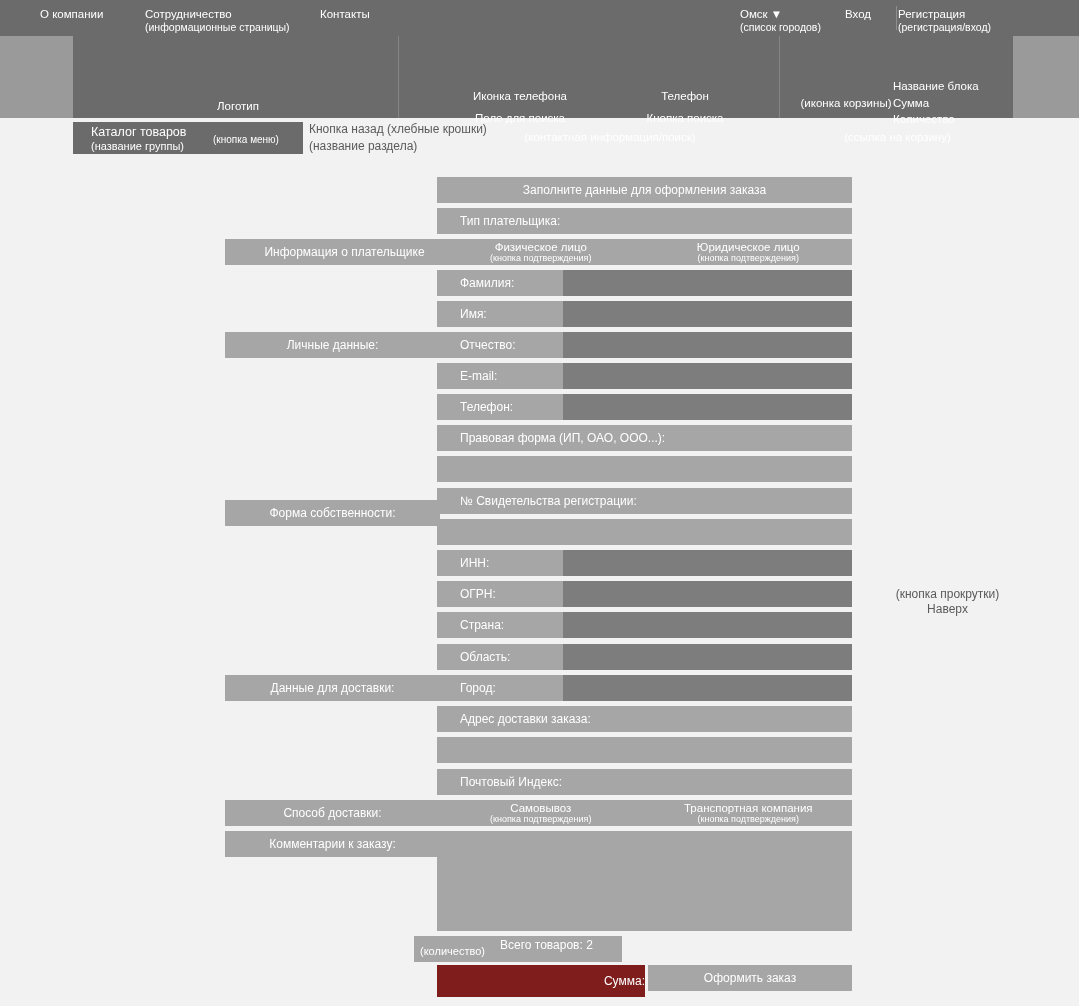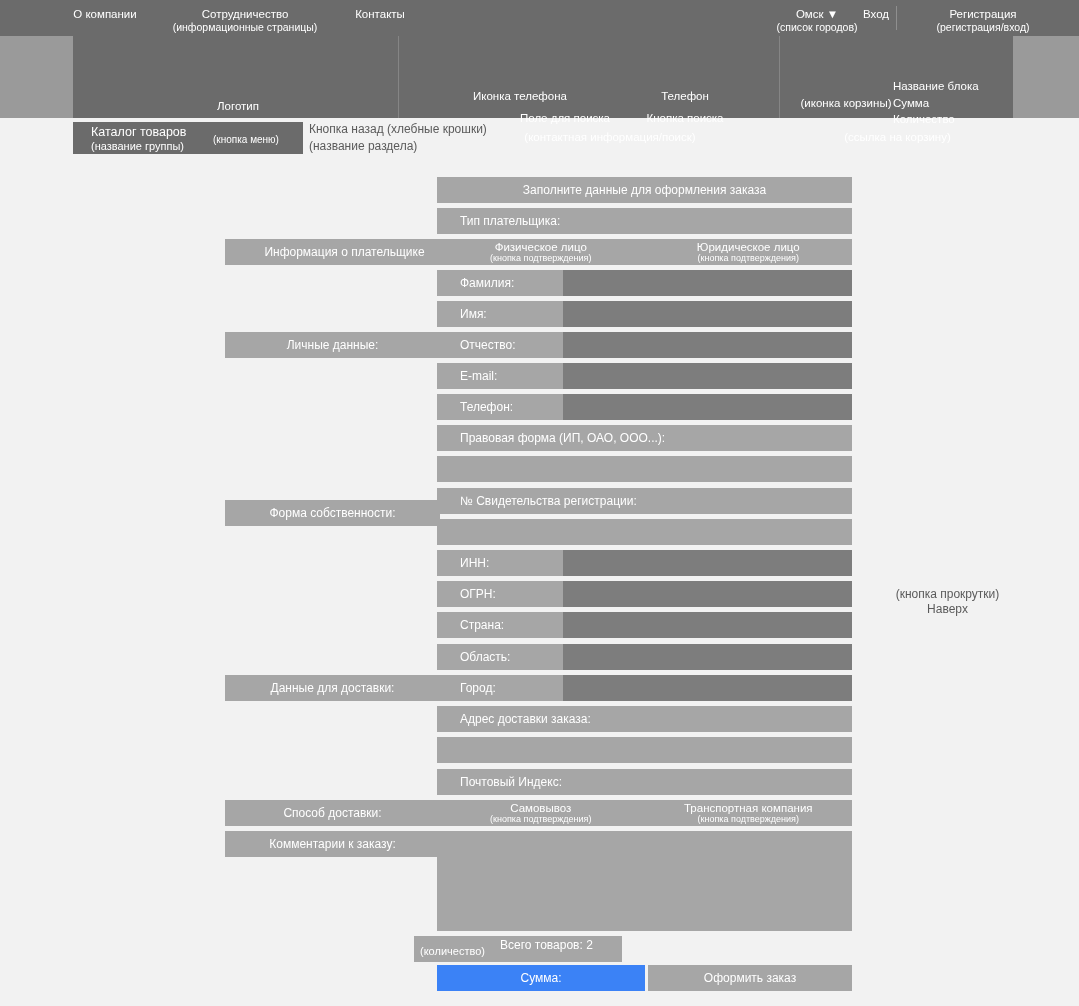--- a/index.html
+++ b/index.html
@@ -20,7 +20,7 @@
     background:#6b6b6b;
   }
   .tn-item{
-    position:absolute;text-align:center;color:#ffffff;
+    position:absolute;color:#ffffff;
     font-size:11.5px;line-height:13px;white-space:nowrap;
   }
   .tn-sub{font-size:10.5px;display:block;}

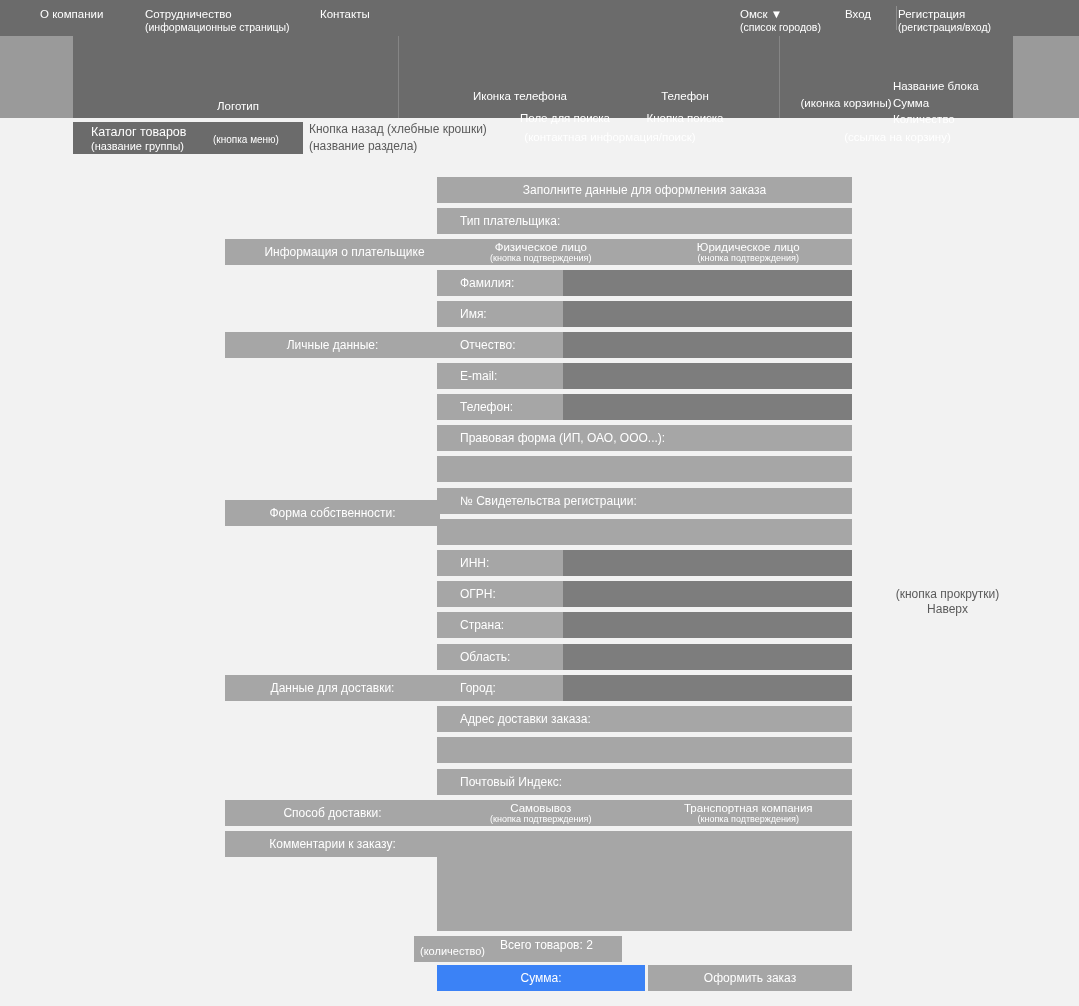--- a/index.html
+++ b/index.html
@@ -176,7 +176,7 @@
     <div class="bd-text" style="left:615px;top:53px;width:140px;">
       <span>Телефон</span>
     </div>
-    <div class="bd-text" style="left:430px;top:75px;width:180px;text-align:right;">
+    <div class="bd-text" style="left:430px;top:75px;width:180px;">
       <span>Поле для поиска</span>
     </div>
     <div class="bd-text" style="left:615px;top:75px;width:140px;">

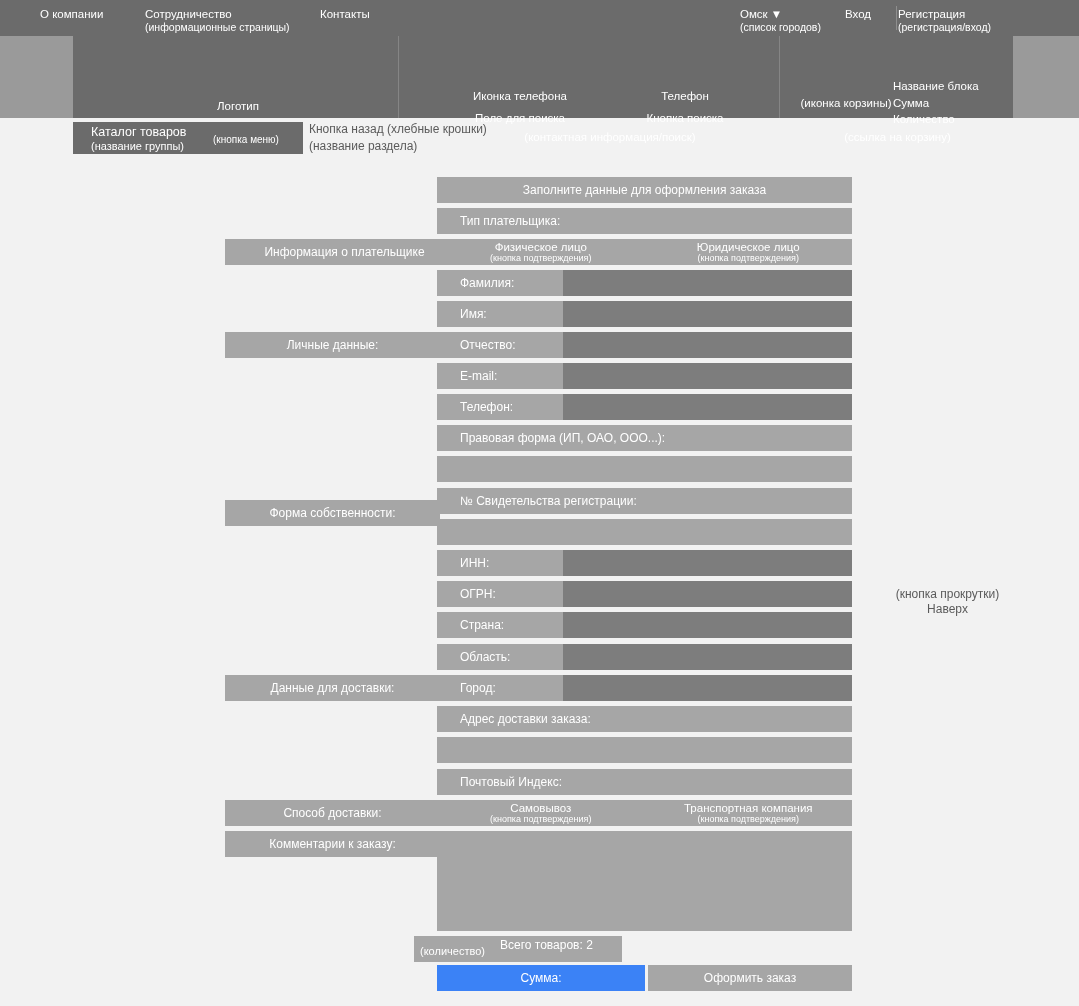--- a/index.html
+++ b/index.html
@@ -115,8 +115,8 @@
     position:absolute;left:86px;top:2px;font-size:12px;color:#fff;
   }
   .sum-row{
-    position:absolute;left:437px;width:208px;height:26px;background:#3b82f6;
-    display:flex;align-items:center;justify-content:center;
+    position:absolute;left:437px;width:208px;height:32px;background:#7f1d1d;
+    display:flex;align-items:center;justify-content:flex-end;
     font-size:12px;color:#fff;
   }
   .submit-btn{

